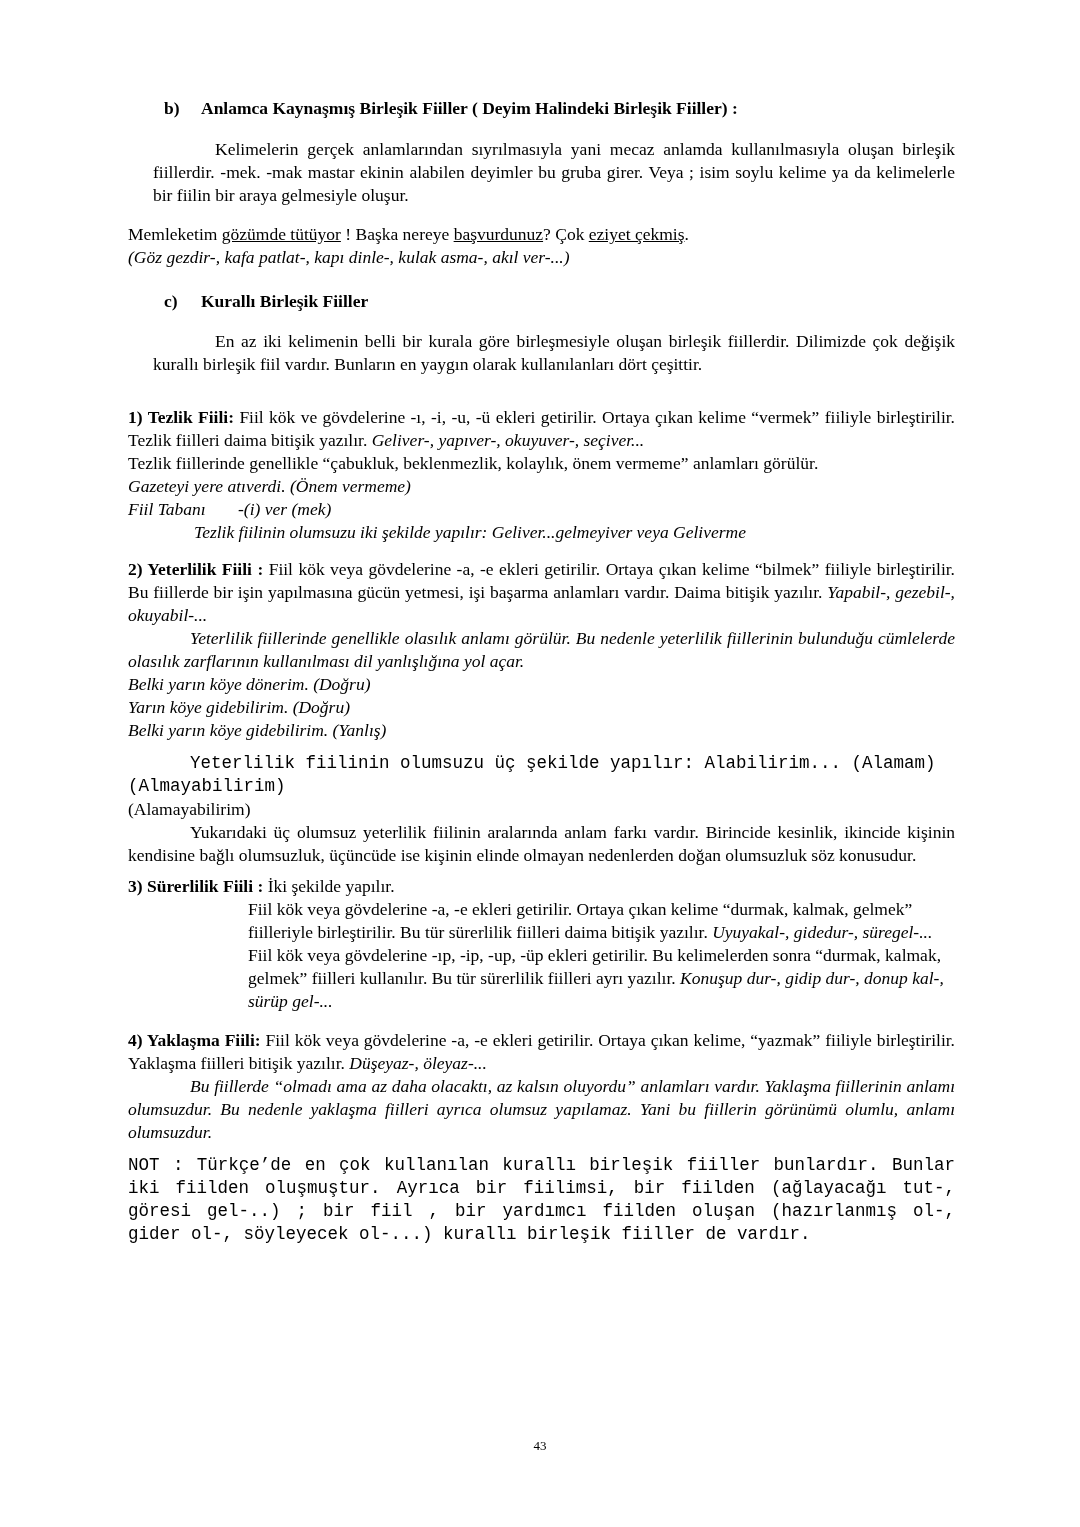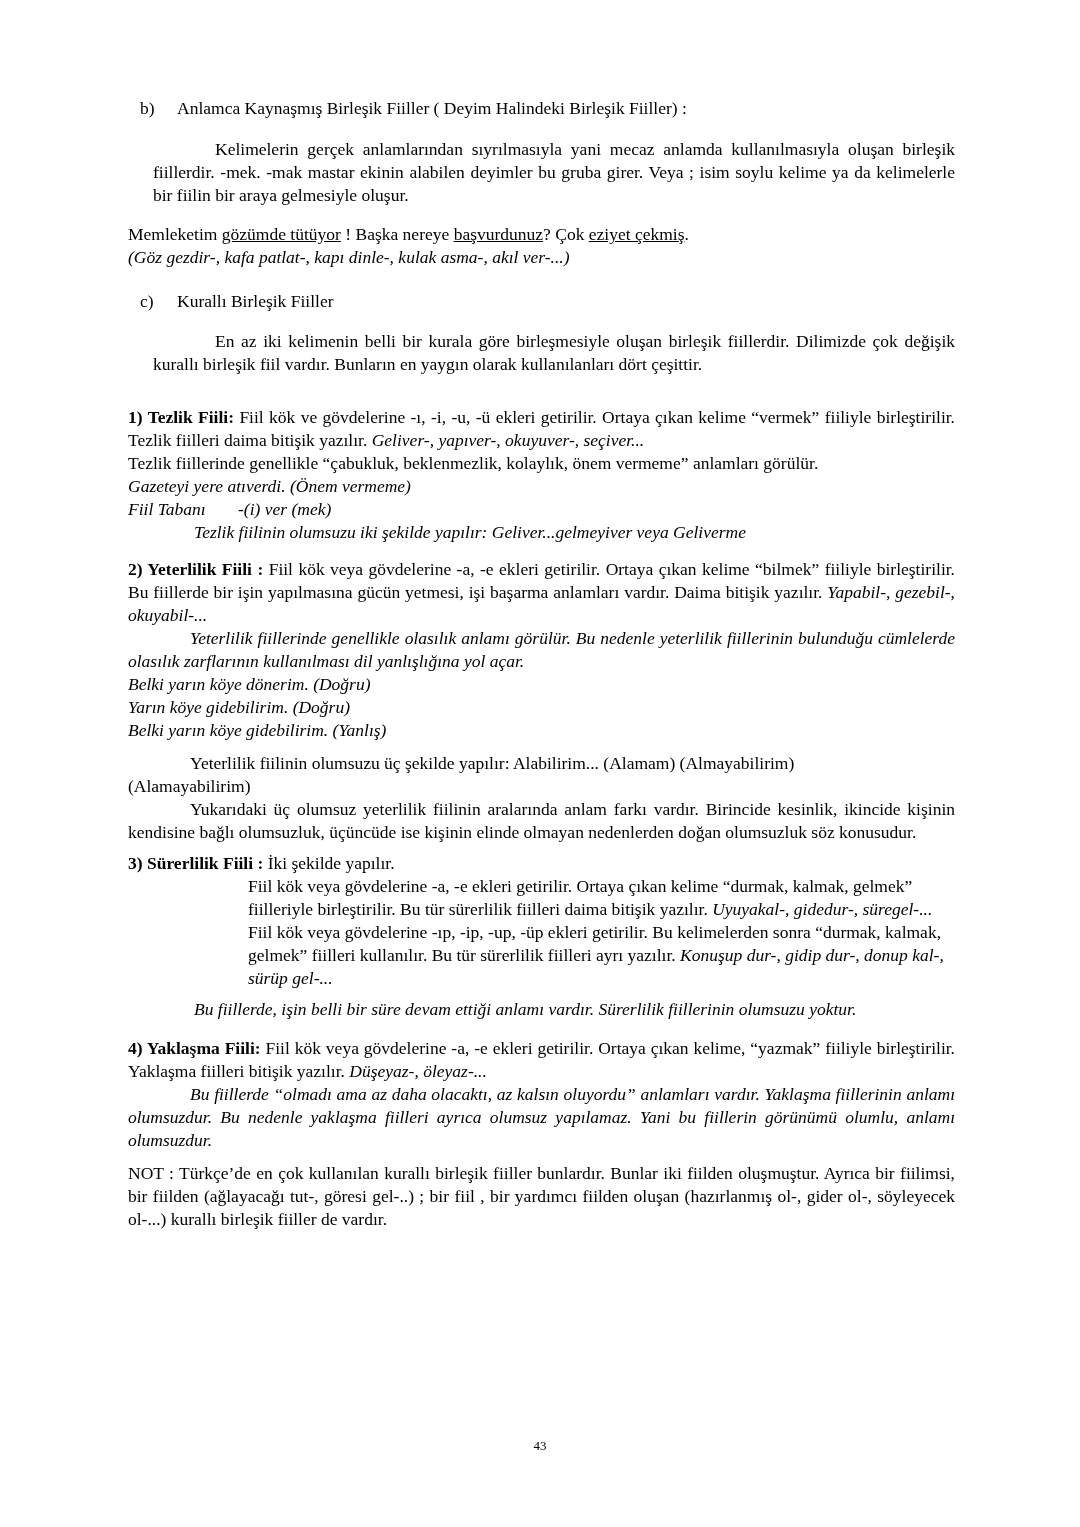--- a/index.html
+++ b/index.html
@@ -22,7 +22,7 @@
   .b{font-weight:700;}
   .i{font-style:italic;}
   .u{text-decoration:underline;text-align:right;}
-  .heading{font-weight:400;margin-left:12px;}
+  .heading{font-weight:700;margin-left:36px;}
   .h-label{display:inline-block;width:37px;}
   .c1{display:inline-block;width:110px;}
   .ml25{margin-left:25px;}

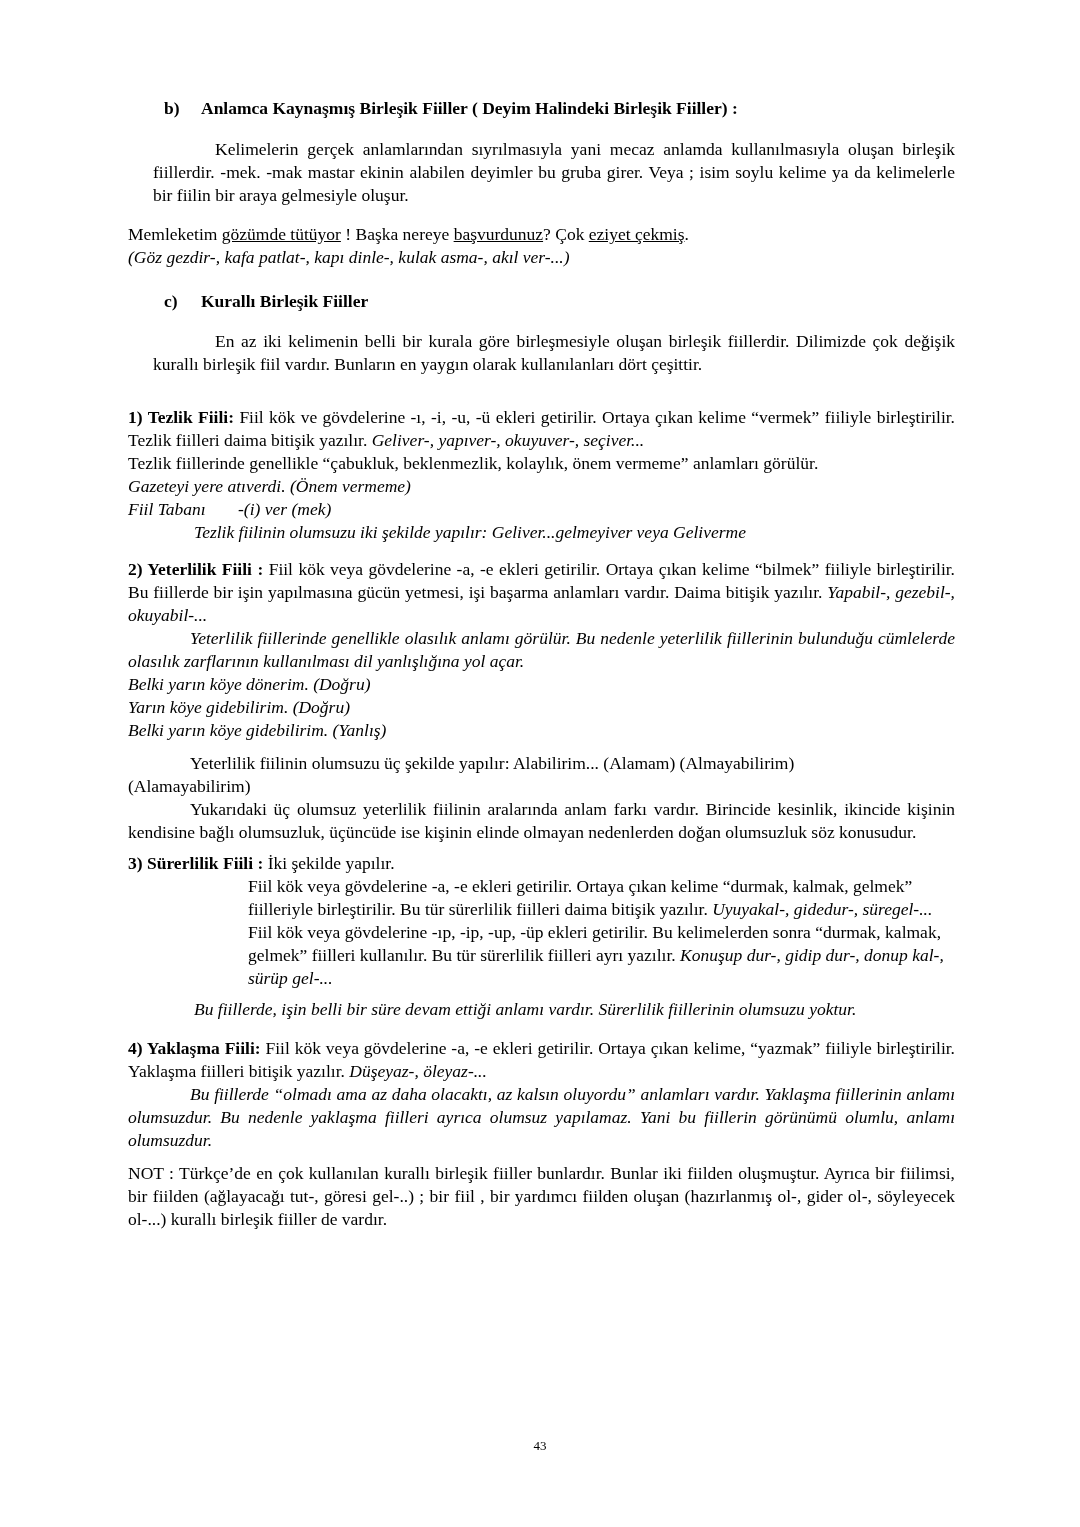--- a/index.html
+++ b/index.html
@@ -29,7 +29,7 @@
   .ml66{margin-left:66px;}
   .ml120{margin-left:120px;}
   .mt8{margin-top:8px;}
-  .mt10{margin-top:10px;}
+  .mt10{margin-top:10px;font-family:Liberation Mono, monospace;}
   .mt14{margin-top:14px;}
   .mt16{margin-top:16px;}
   .mt17{margin-top:17px;}

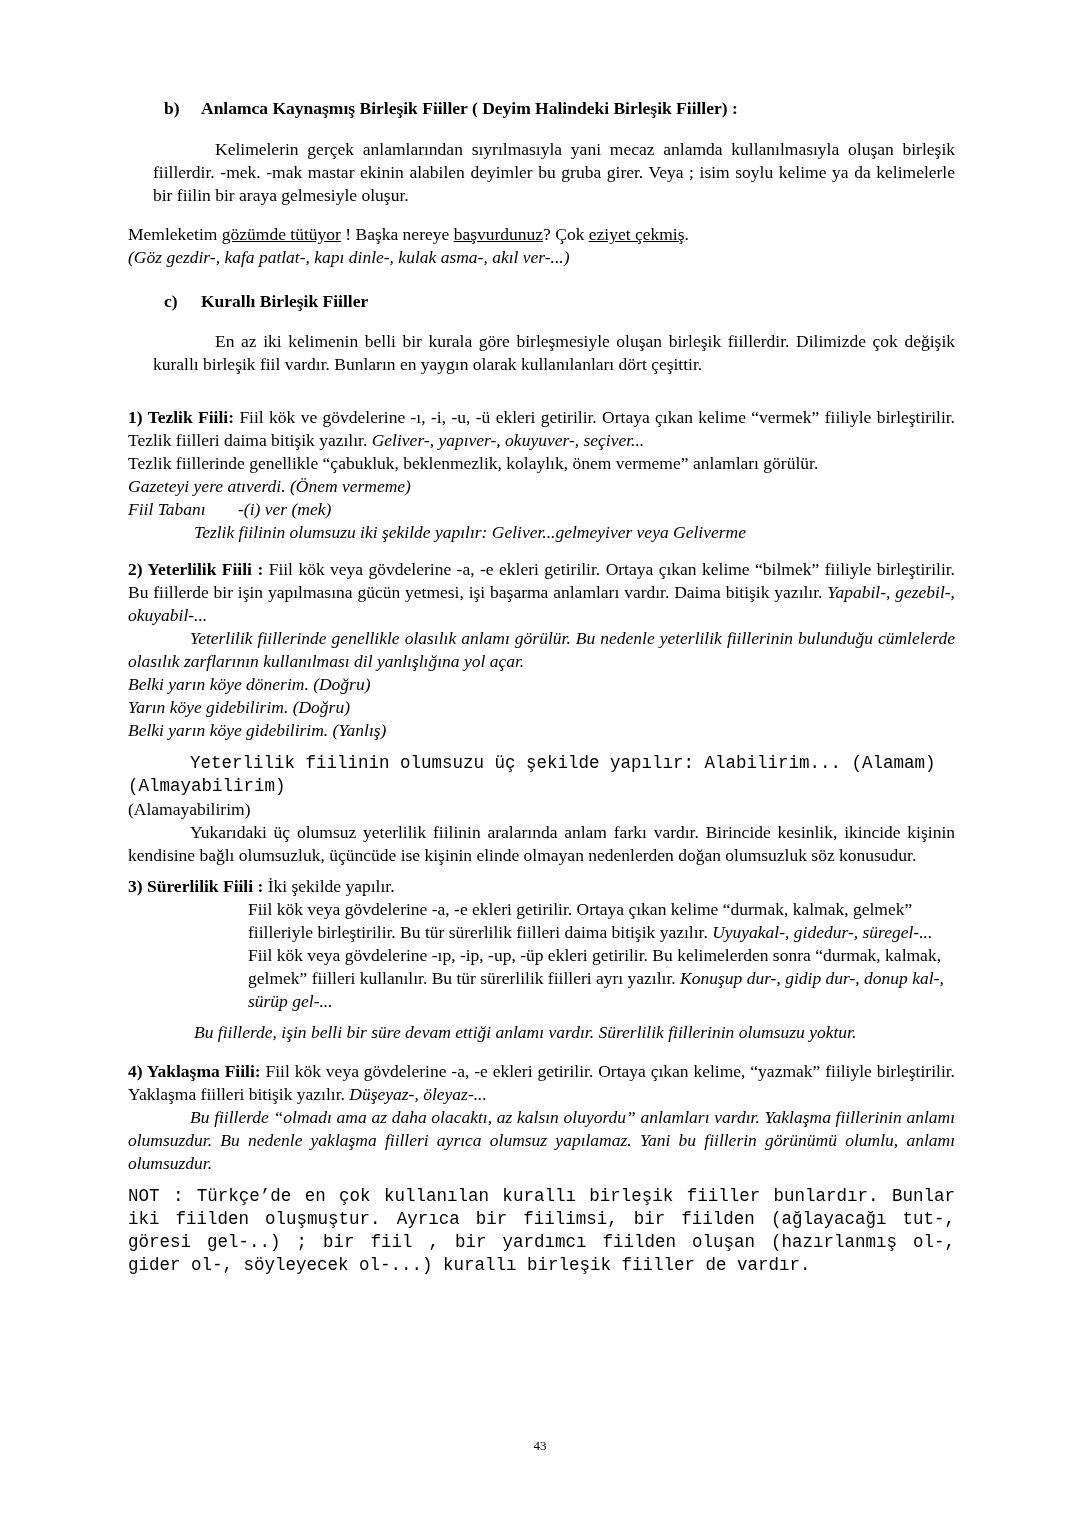--- a/index.html
+++ b/index.html
@@ -87,7 +87,6 @@
 
   <p class="ml120"><span>Fiil kök veya gövdelerine -ıp, -ip, -up, -üp ekleri getirilir. Bu kelimelerden sonra “durmak, kalmak, gelmek” fiilleri kullanılır. Bu tür sürerlilik fiilleri ayrı yazılır. </span><span class="i">Konuşup dur-, gidip dur-, donup kal-, sürüp gel-...</span></p>
 
-  <p class="i ml66 mt8">Bu fiillerde, işin belli bir süre devam ettiği anlamı vardır. Sürerlilik fiillerinin olumsuzu yoktur.</p>
 
   <p class="j mt16"><span class="b">4) Yaklaşma Fiili:</span><span> Fiil kök veya gövdelerine -a, -e ekleri getirilir. Ortaya çıkan kelime, “yazmak” fiiliyle birleştirilir. Yaklaşma fiilleri bitişik yazılır. </span><span class="i">Düşeyaz-, öleyaz-...</span></p>
 

